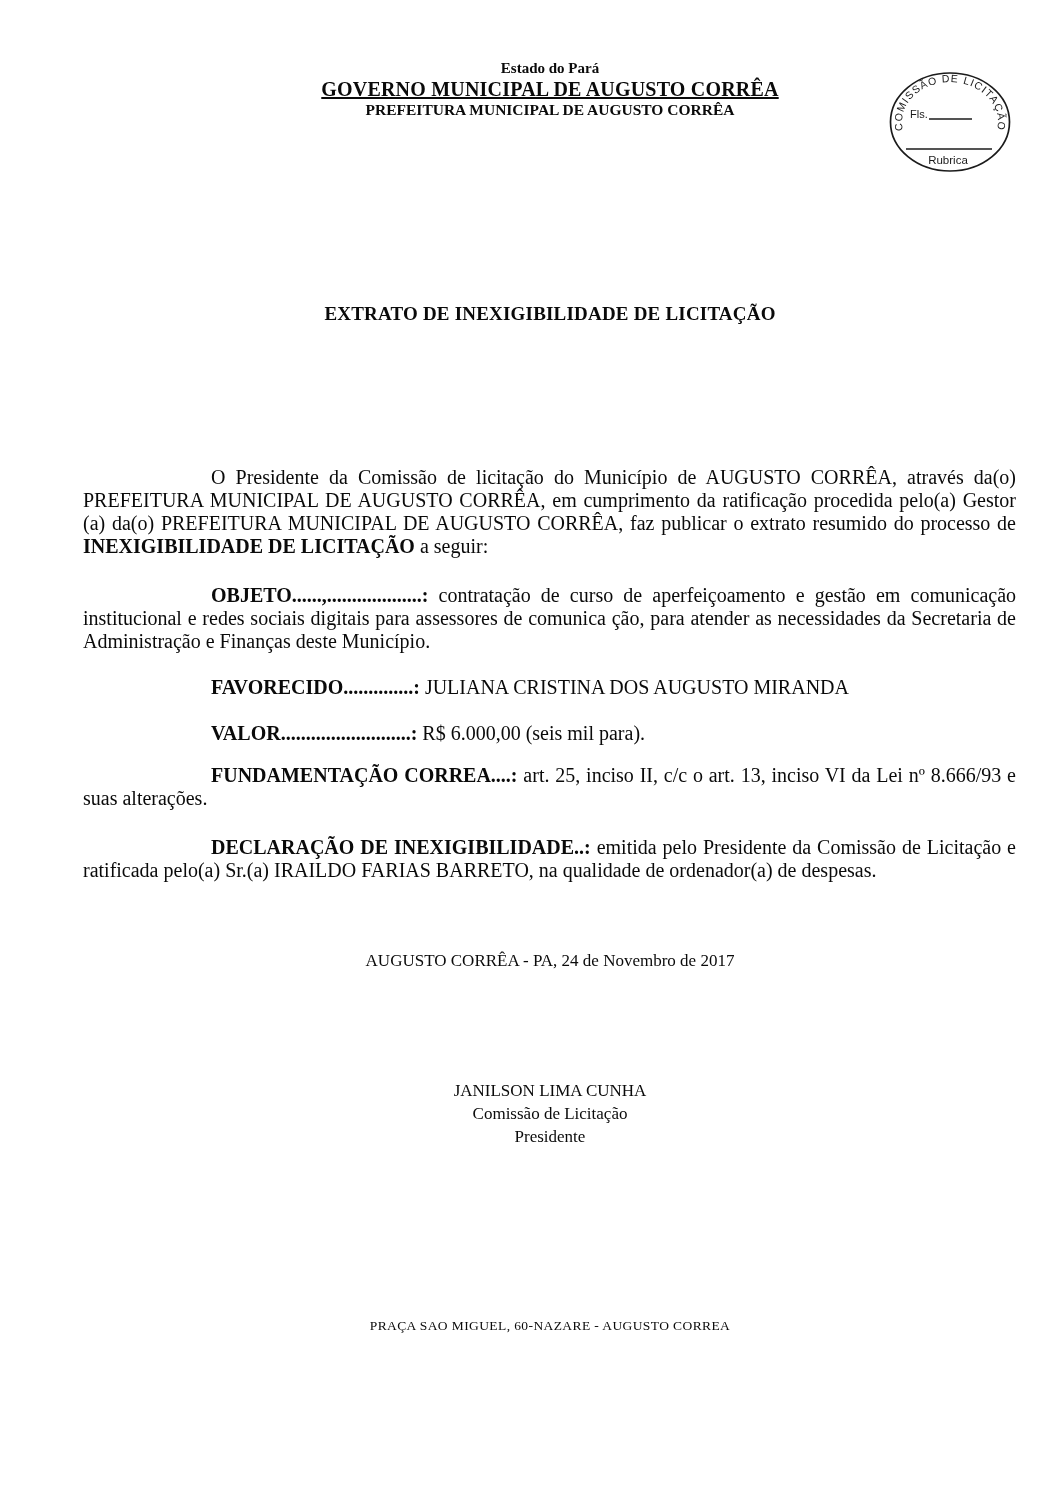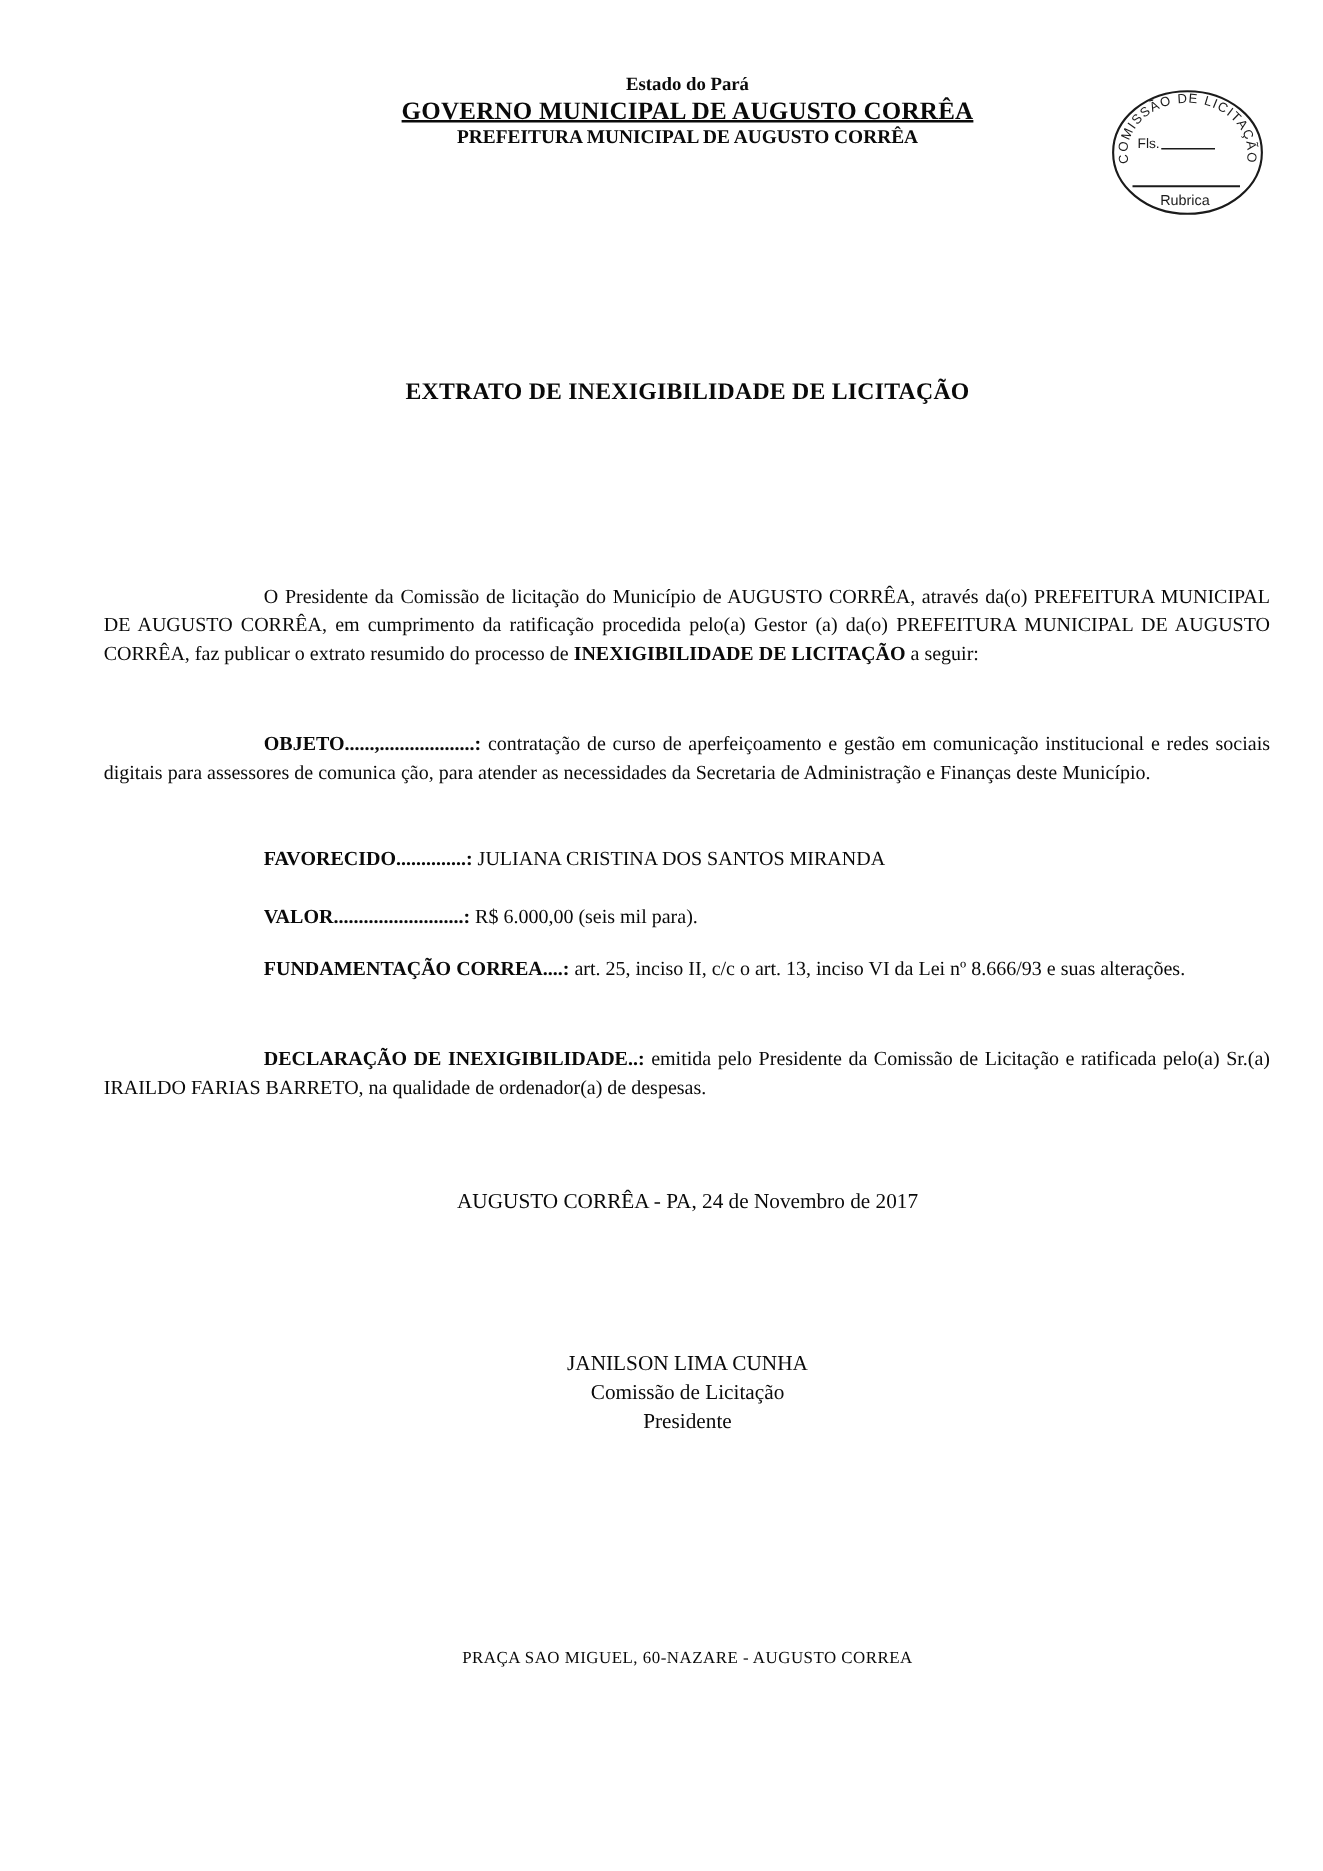--- a/index.html
+++ b/index.html
@@ -32,7 +32,7 @@
     left: 62px;
     width: 933px;
     margin: 0;
-    font-size: 16px;
+    font-size: 20px;
     line-height: 23px;
     text-align: justify;
   }

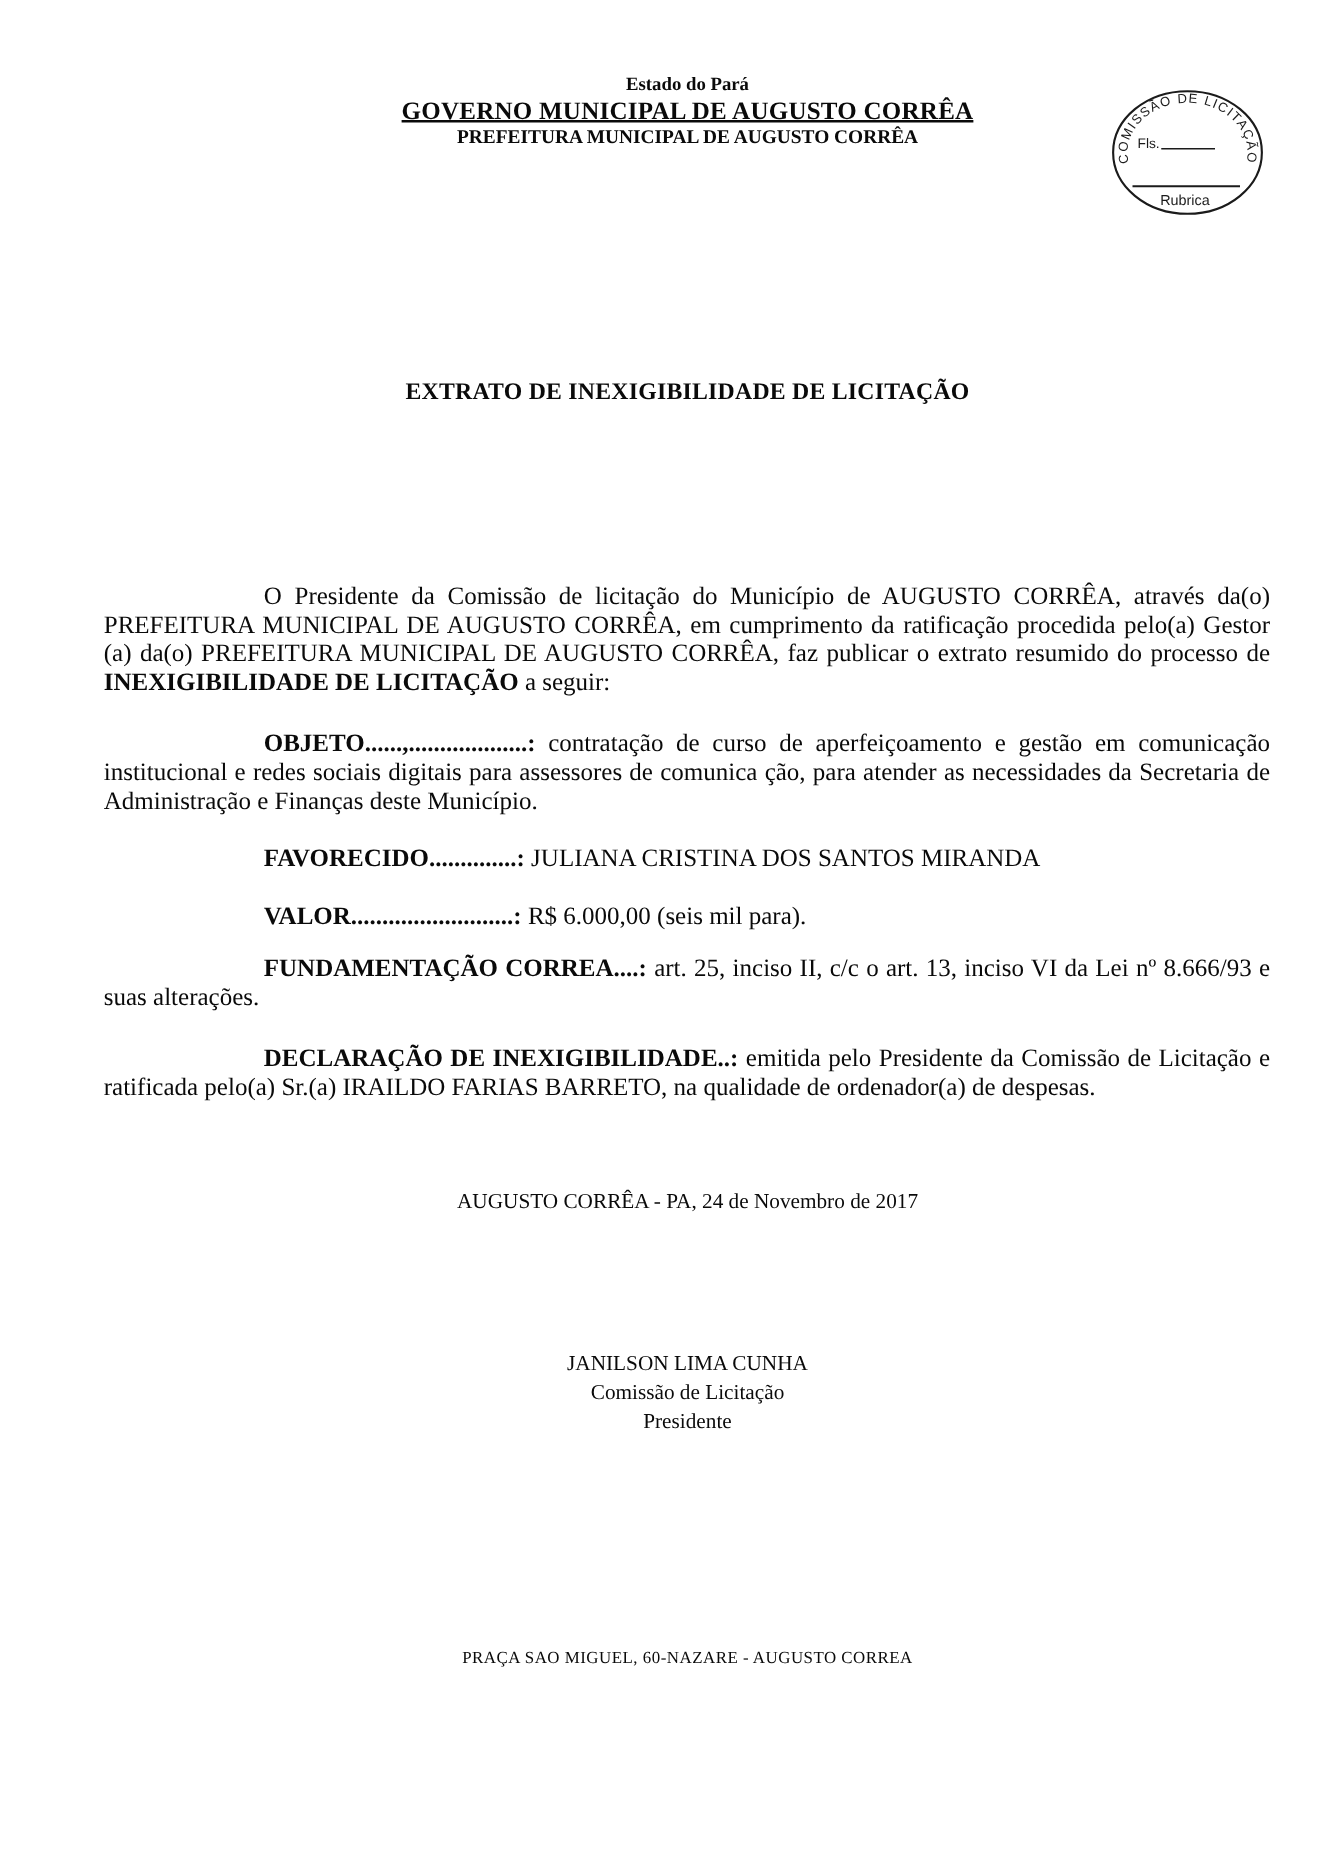--- a/index.html
+++ b/index.html
@@ -82,7 +82,7 @@
 
   <p class="abs para indent objeto"><b class="doc-label">OBJETO......,...................:</b> <span>contratação de curso de aperfeiçoamento e gestão em comunicação institucional e redes sociais digitais para assessores de comunica ção, para atender as necessidades da Secretaria de Administração e Finanças deste Município.</span></p>
 
-  <p class="abs para indent single favorecido"><b class="doc-label">FAVORECIDO..............:</b> <span>JULIANA CRISTINA DOS SANTOS MIRANDA</span></p>
+  <p class="abs para indent single favorecido"><b class="doc-label">FAVORECIDO..............:</b> <span>JULIANA CRISTINA DOS AUGUSTO MIRANDA</span></p>
 
   <p class="abs para indent single valor"><b class="doc-label">VALOR..........................:</b> <span>R$ 6.000,00 (seis mil para).</span></p>
 

